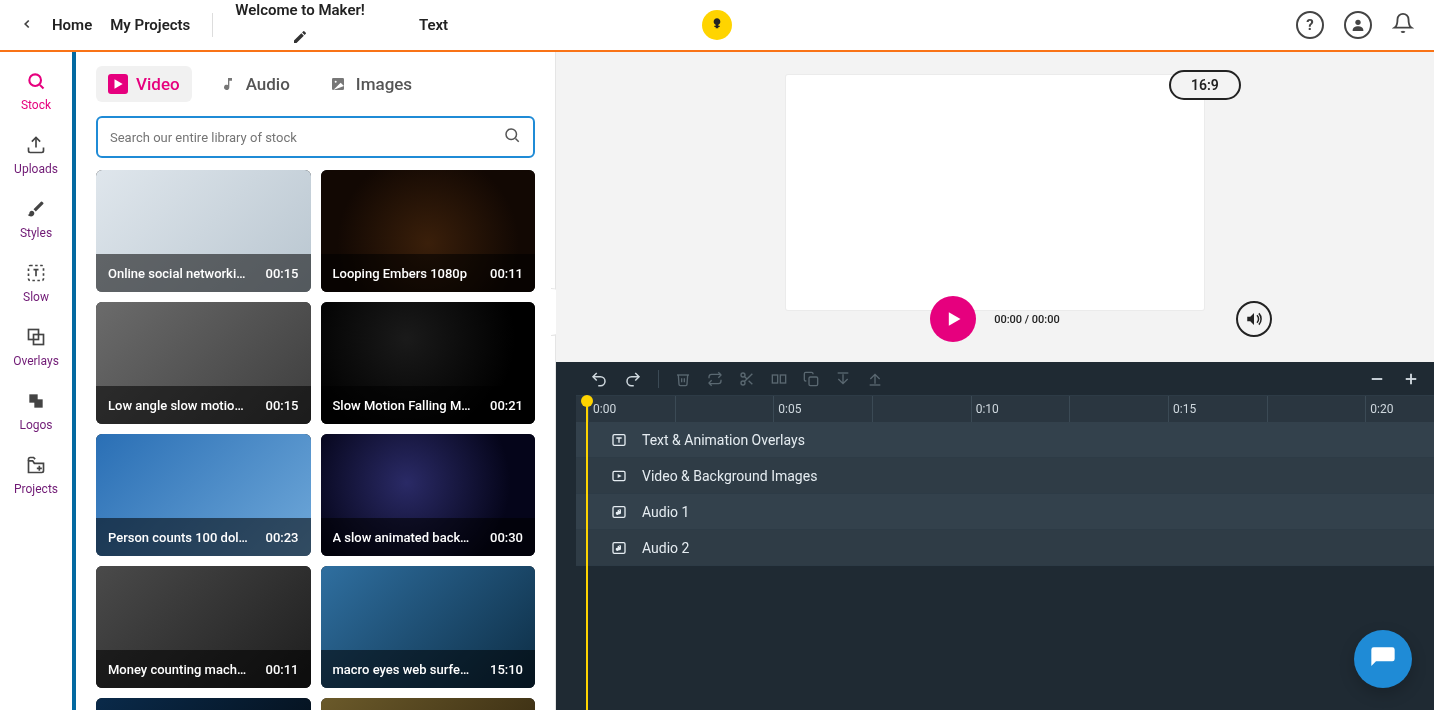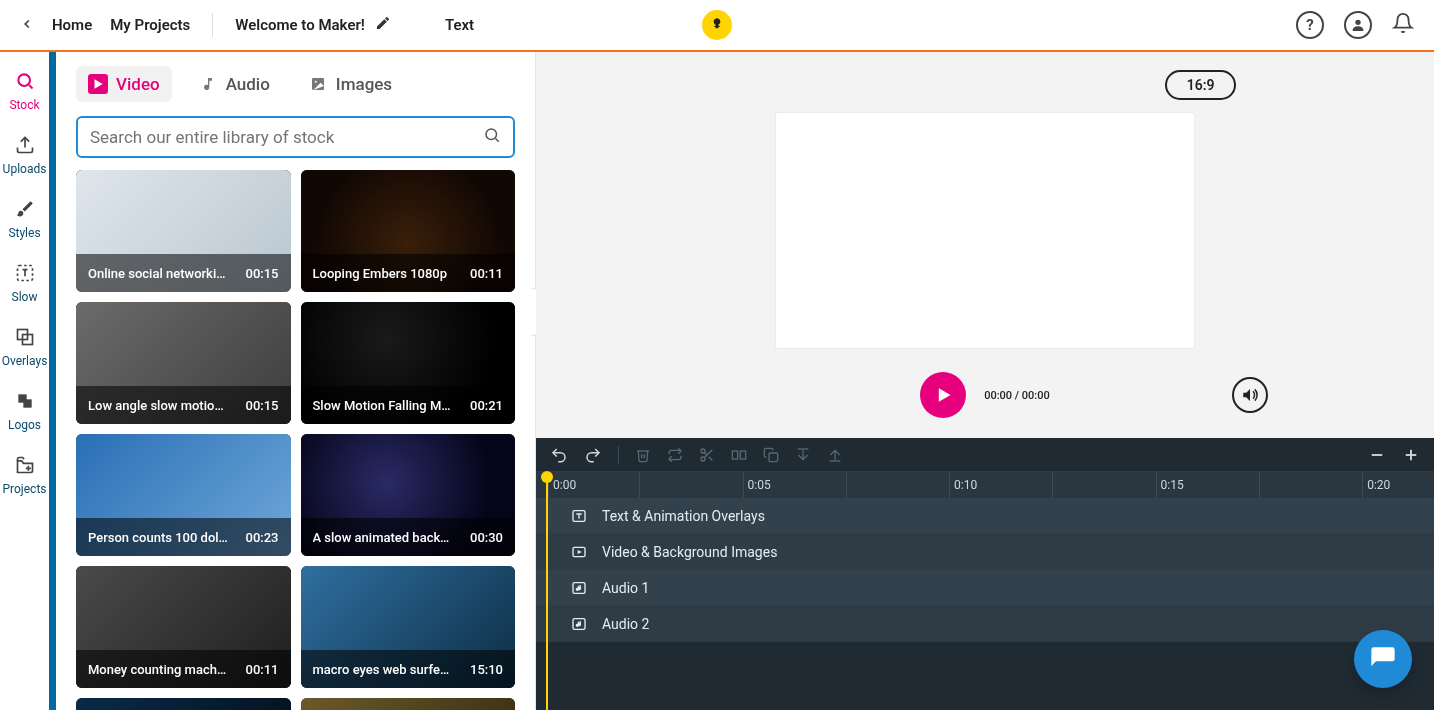--- a/index.html
+++ b/index.html
@@ -11,7 +11,7 @@
 .back-chevron { color: #444; cursor: pointer; }
 .hdr-link { font-size: 15px; font-weight: 600; color: #222; cursor: pointer; }
 .hdr-divider { width: 1px; height: 24px; background: #ddd; margin: 0 4px; }
-.project-title { display: flex; align-items: center; gap: 10px; font-size: 15px; font-weight: 600; color: #222; }
+.project-title { display: flex; align-items: center; gap: 10px; font-size: 15px; font-weight: 600; color: #222; flex-direction: column; }
 .pencil { color: #333; cursor: pointer; }
 .saved { font-size: 15px; font-weight: 600; color: #222; margin-left: 36px; }
 .logo { position: absolute; left: 50%; transform: translateX(-50%); width: 30px; height: 30px; border-radius: 50%; background: #ffd400; display: flex; align-items: center; justify-content: center; font-weight: 900; color: #222; font-size: 18px; }

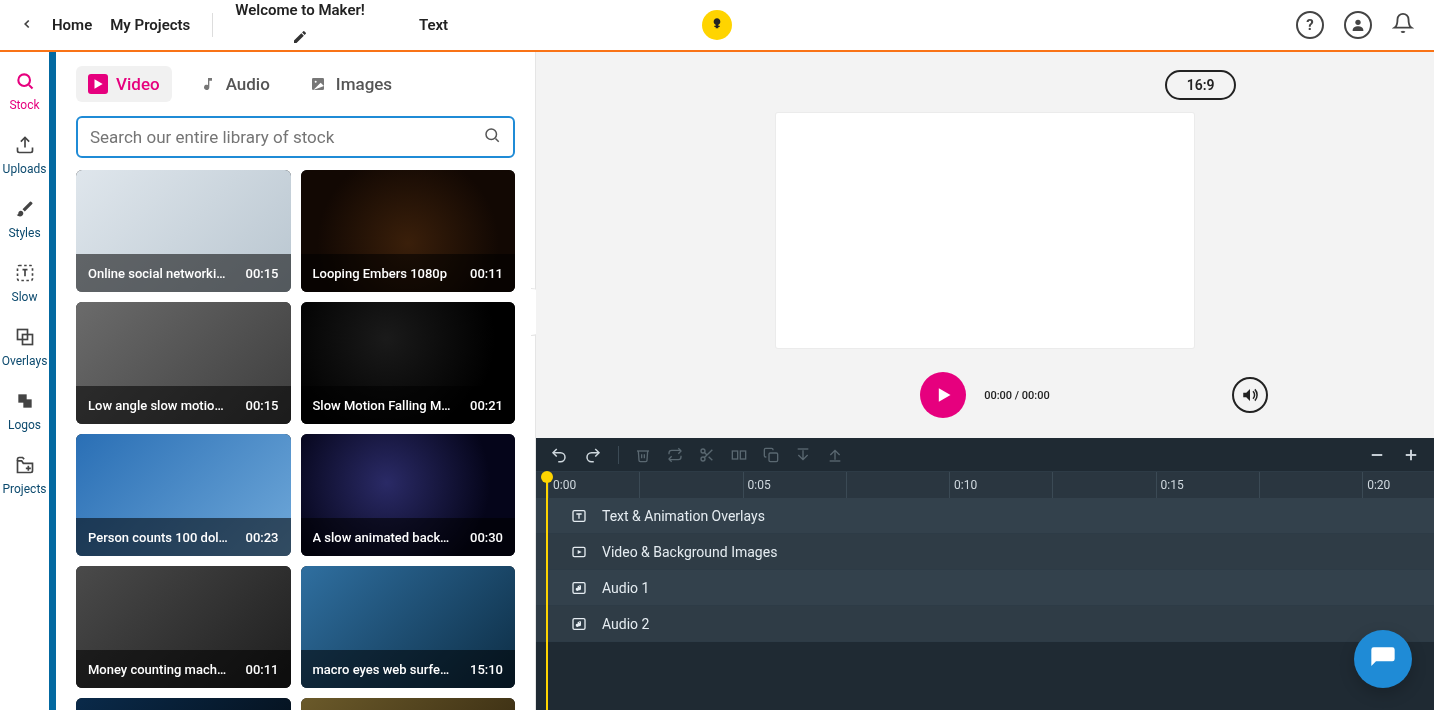--- a/index.html
+++ b/index.html
@@ -24,7 +24,7 @@
 .body { display: flex; height: calc(710px - 52px); }
 
 
-.rail { width: 56px; border-right: 7px solid #0369a1; display: flex; flex-direction: column; align-items: center; padding-top: 18px; gap: 22px; }
+.rail { width: 76px; border-right: 4px solid #0369a1; display: flex; flex-direction: column; align-items: center; padding-top: 18px; gap: 22px; }
 .rail-item { display: flex; flex-direction: column; align-items: center; gap: 6px; font-size: 12px; color: #0c4a6e; cursor: pointer; width: 100%; }
 .rail-item.active { color: #e6007e; }
 .rail-item.active svg { color:#e6007e; }

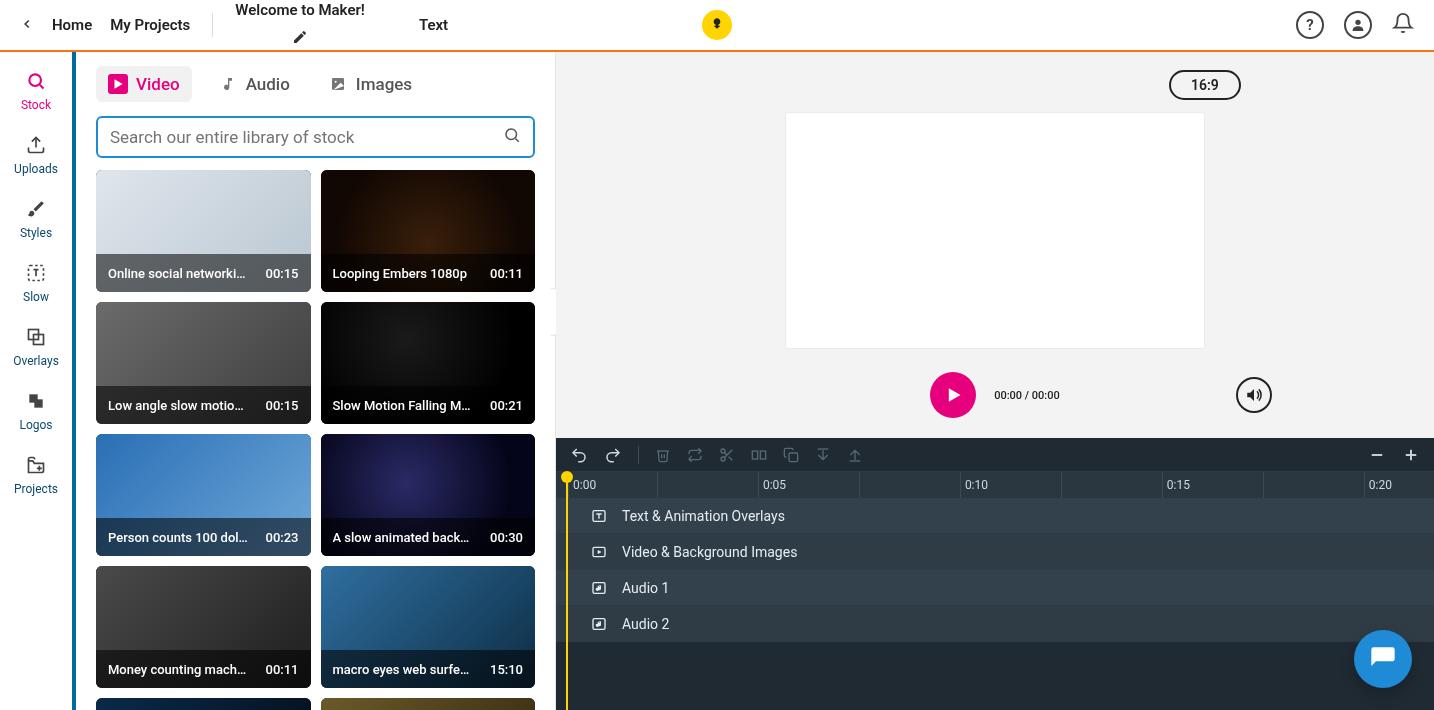--- a/index.html
+++ b/index.html
@@ -40,7 +40,7 @@
 .tab.active .tab-ico { background:#e6007e; color:#fff; border-radius:3px; }
 .tab:not(.active) .tab-ico { color:#777; }
 .search-wrap { border: 2px solid #1f8bd6; border-radius: 6px; height: 42px; display: flex; align-items: center; padding: 0 12px; margin-bottom: 12px; }
-.search-wrap input { flex: 1; border: none; outline: none; font-size: 17px; color: #555; background:transparent;}
+.search-wrap input { flex: 1; border: none; outline: none; font-size: 13px; color: #555; background:transparent;}
 .search-wrap .sico { color:#555; }
 .grid { flex:1; overflow-y:auto; display:grid; grid-template-columns: 1fr 1fr; gap: 10px; padding-bottom: 10px; scrollbar-width:none;}
 .grid::-webkit-scrollbar{display:none;}

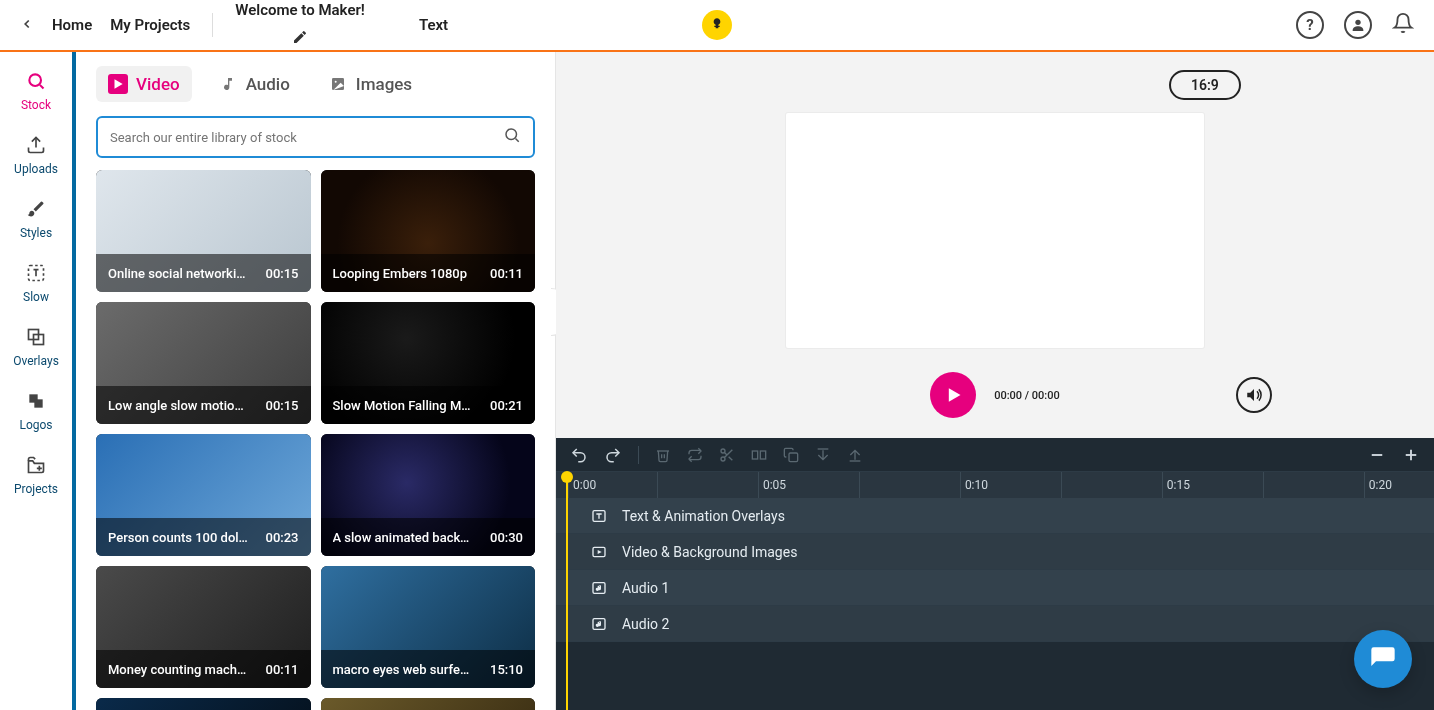--- a/index.html
+++ b/index.html
@@ -25,7 +25,7 @@
 
 
 .rail { width: 76px; border-right: 4px solid #0369a1; display: flex; flex-direction: column; align-items: center; padding-top: 18px; gap: 22px; }
-.rail-item { display: flex; flex-direction: column; align-items: center; gap: 6px; font-size: 12px; color: #0c4a6e; cursor: pointer; width: 100%; }
+.rail-item { display: flex; flex-direction: column; align-items: center; gap: 6px; font-size: 12px; color: #701a75; cursor: pointer; width: 100%; }
 .rail-item.active { color: #e6007e; }
 .rail-item.active svg { color:#e6007e; }
 .rail-ico { width: 22px; height: 22px; color: #444; display:flex; align-items:center; justify-content:center;}

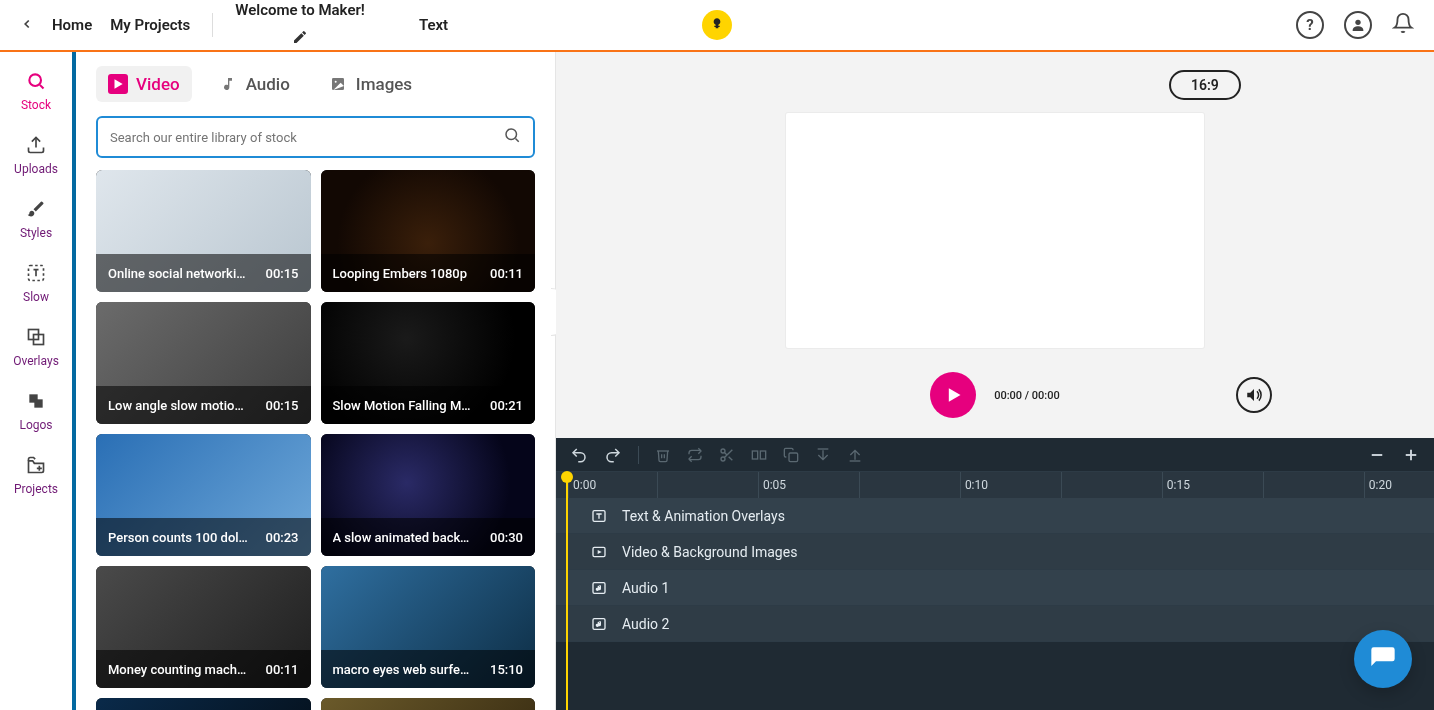--- a/index.html
+++ b/index.html
@@ -64,7 +64,7 @@
 .vol-btn { width:36px; height:36px; border:2px solid #222; border-radius:50%; display:flex; align-items:center; justify-content:center; cursor:pointer; position: absolute; right: 18.5%; color:#222;}
 
 
-.timeline { height: 272px; background:#1f2a33; color:#fff; display:flex; flex-direction:column; }
+.timeline { height: 348px; background:#1f2a33; color:#fff; display:flex; flex-direction:column;padding-left:20px; }
 .tl-toolbar { height: 34px; display:flex; align-items:center; padding: 0 14px; gap: 16px; border-bottom: 1px solid #2d3b46;}
 .tl-tool { color:#cfd8de; cursor:pointer; display:flex; align-items:center;}
 .tl-tool.disabled { color:#5a6871; cursor:default;}

